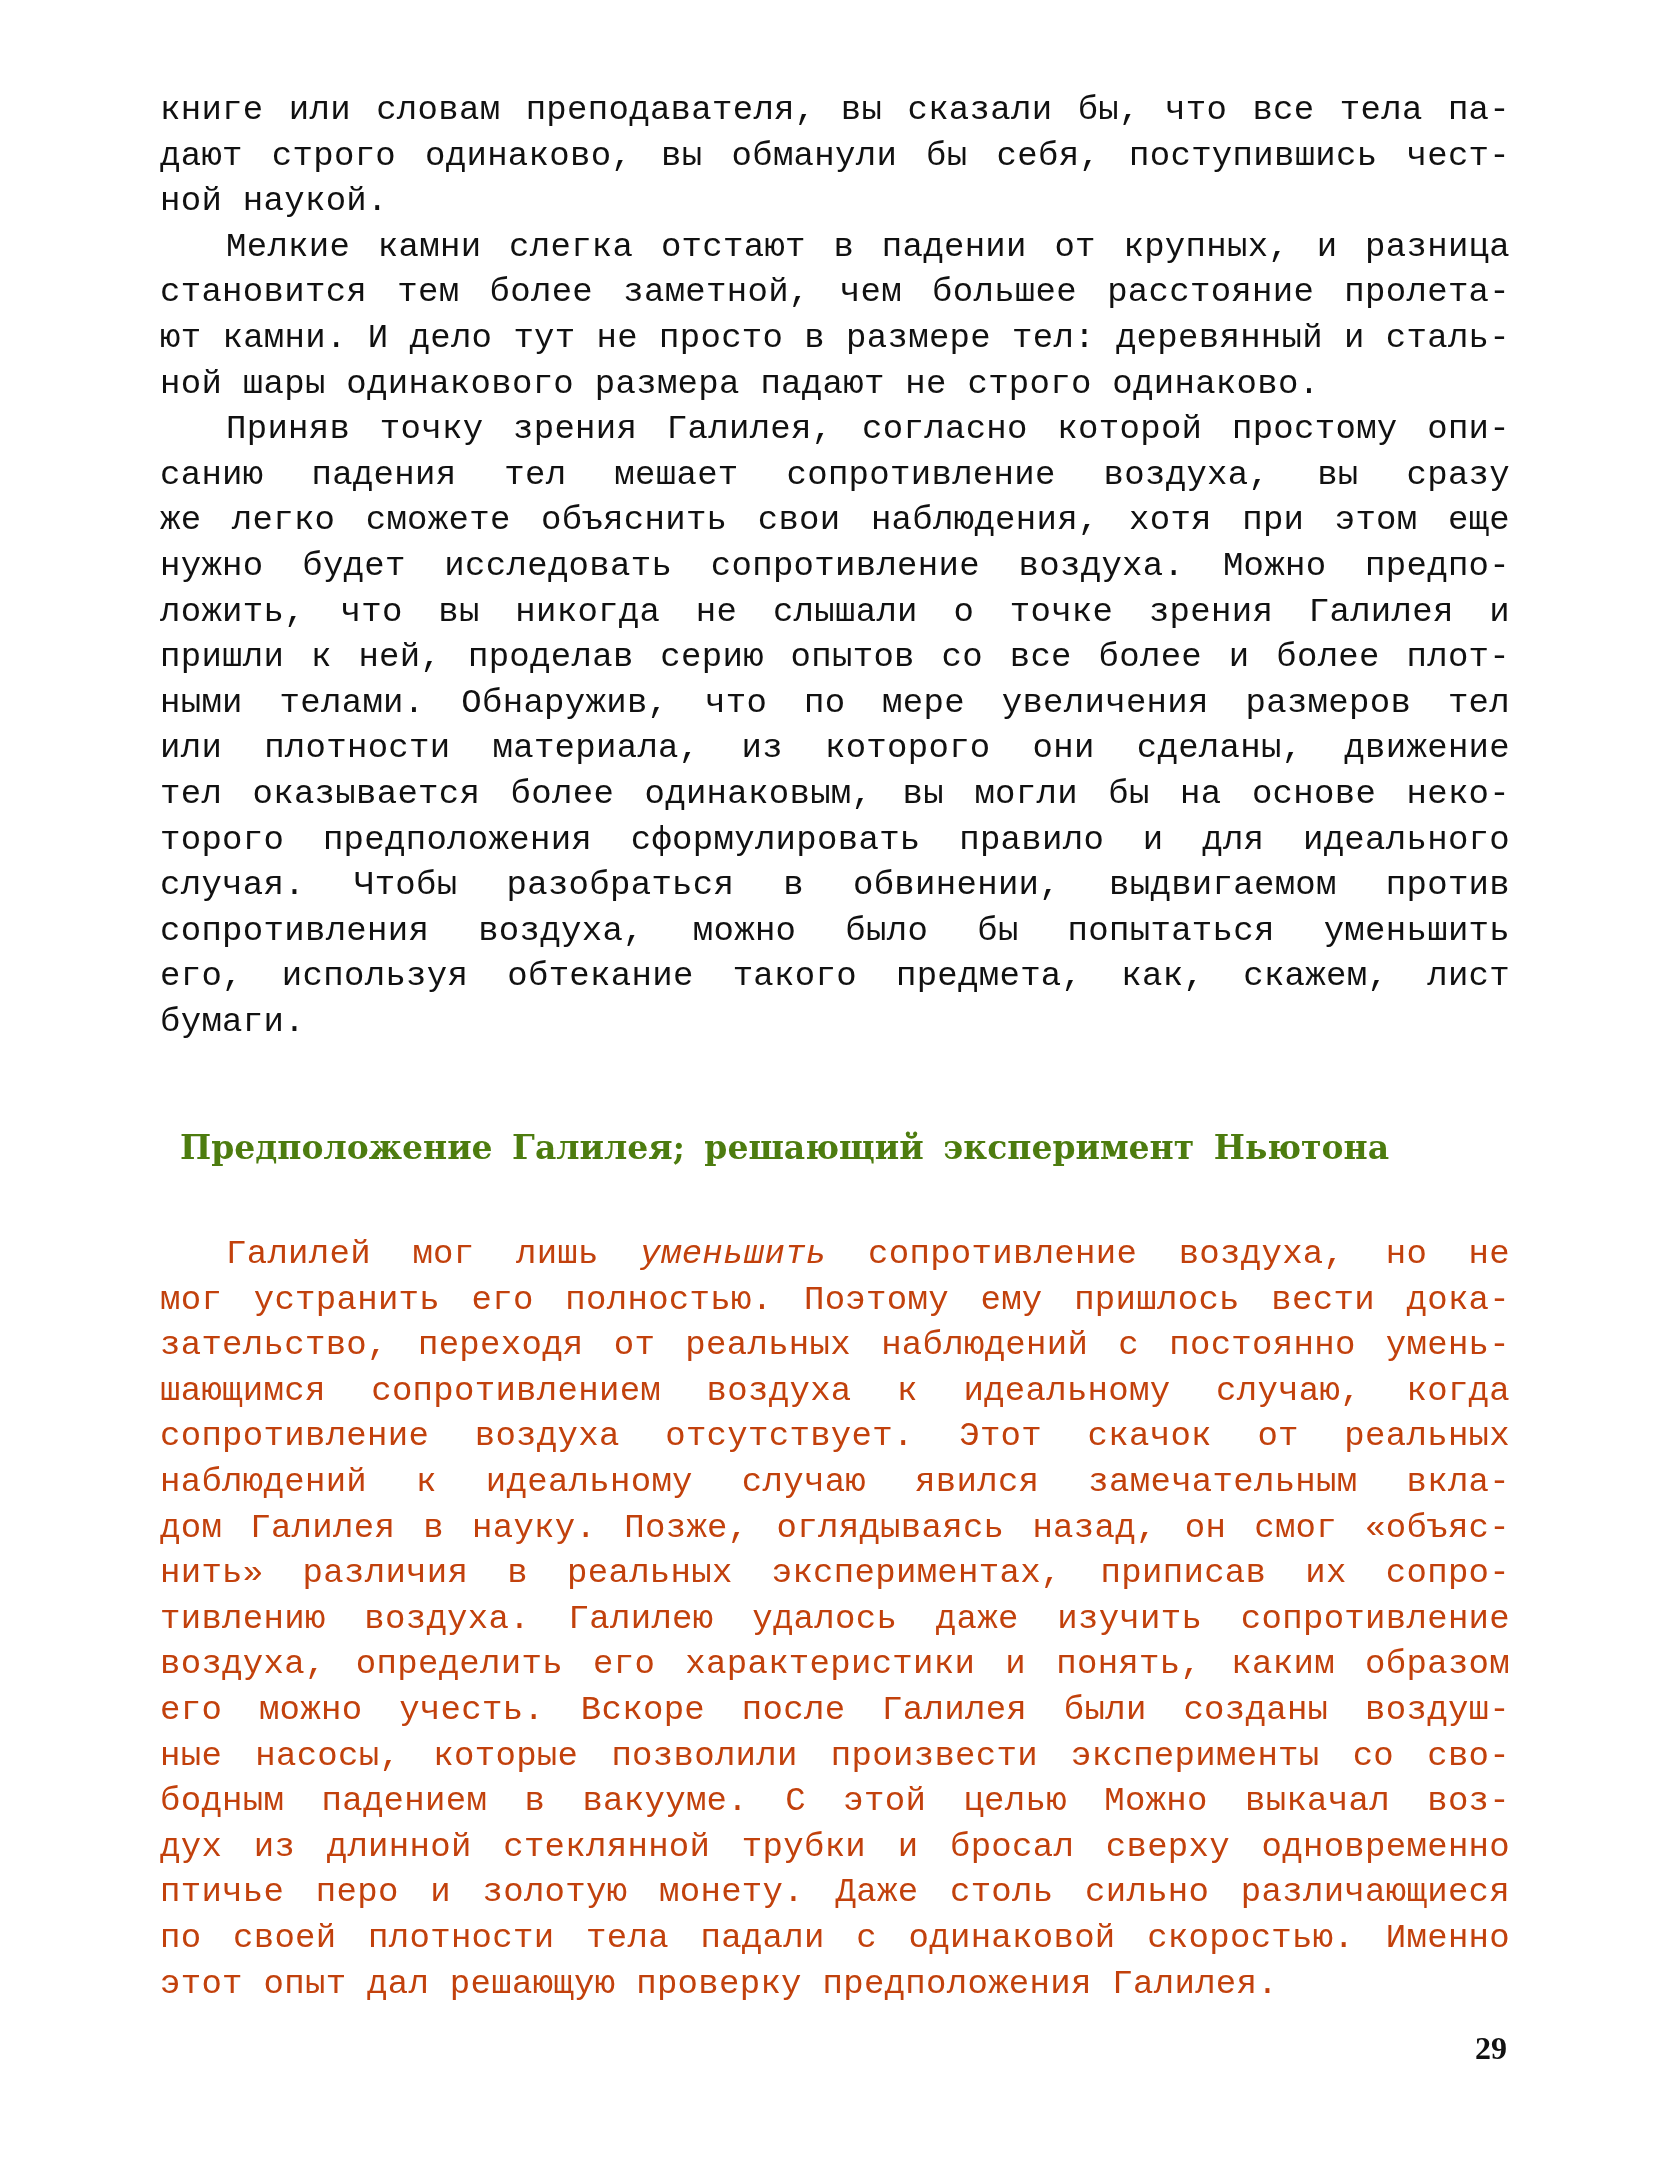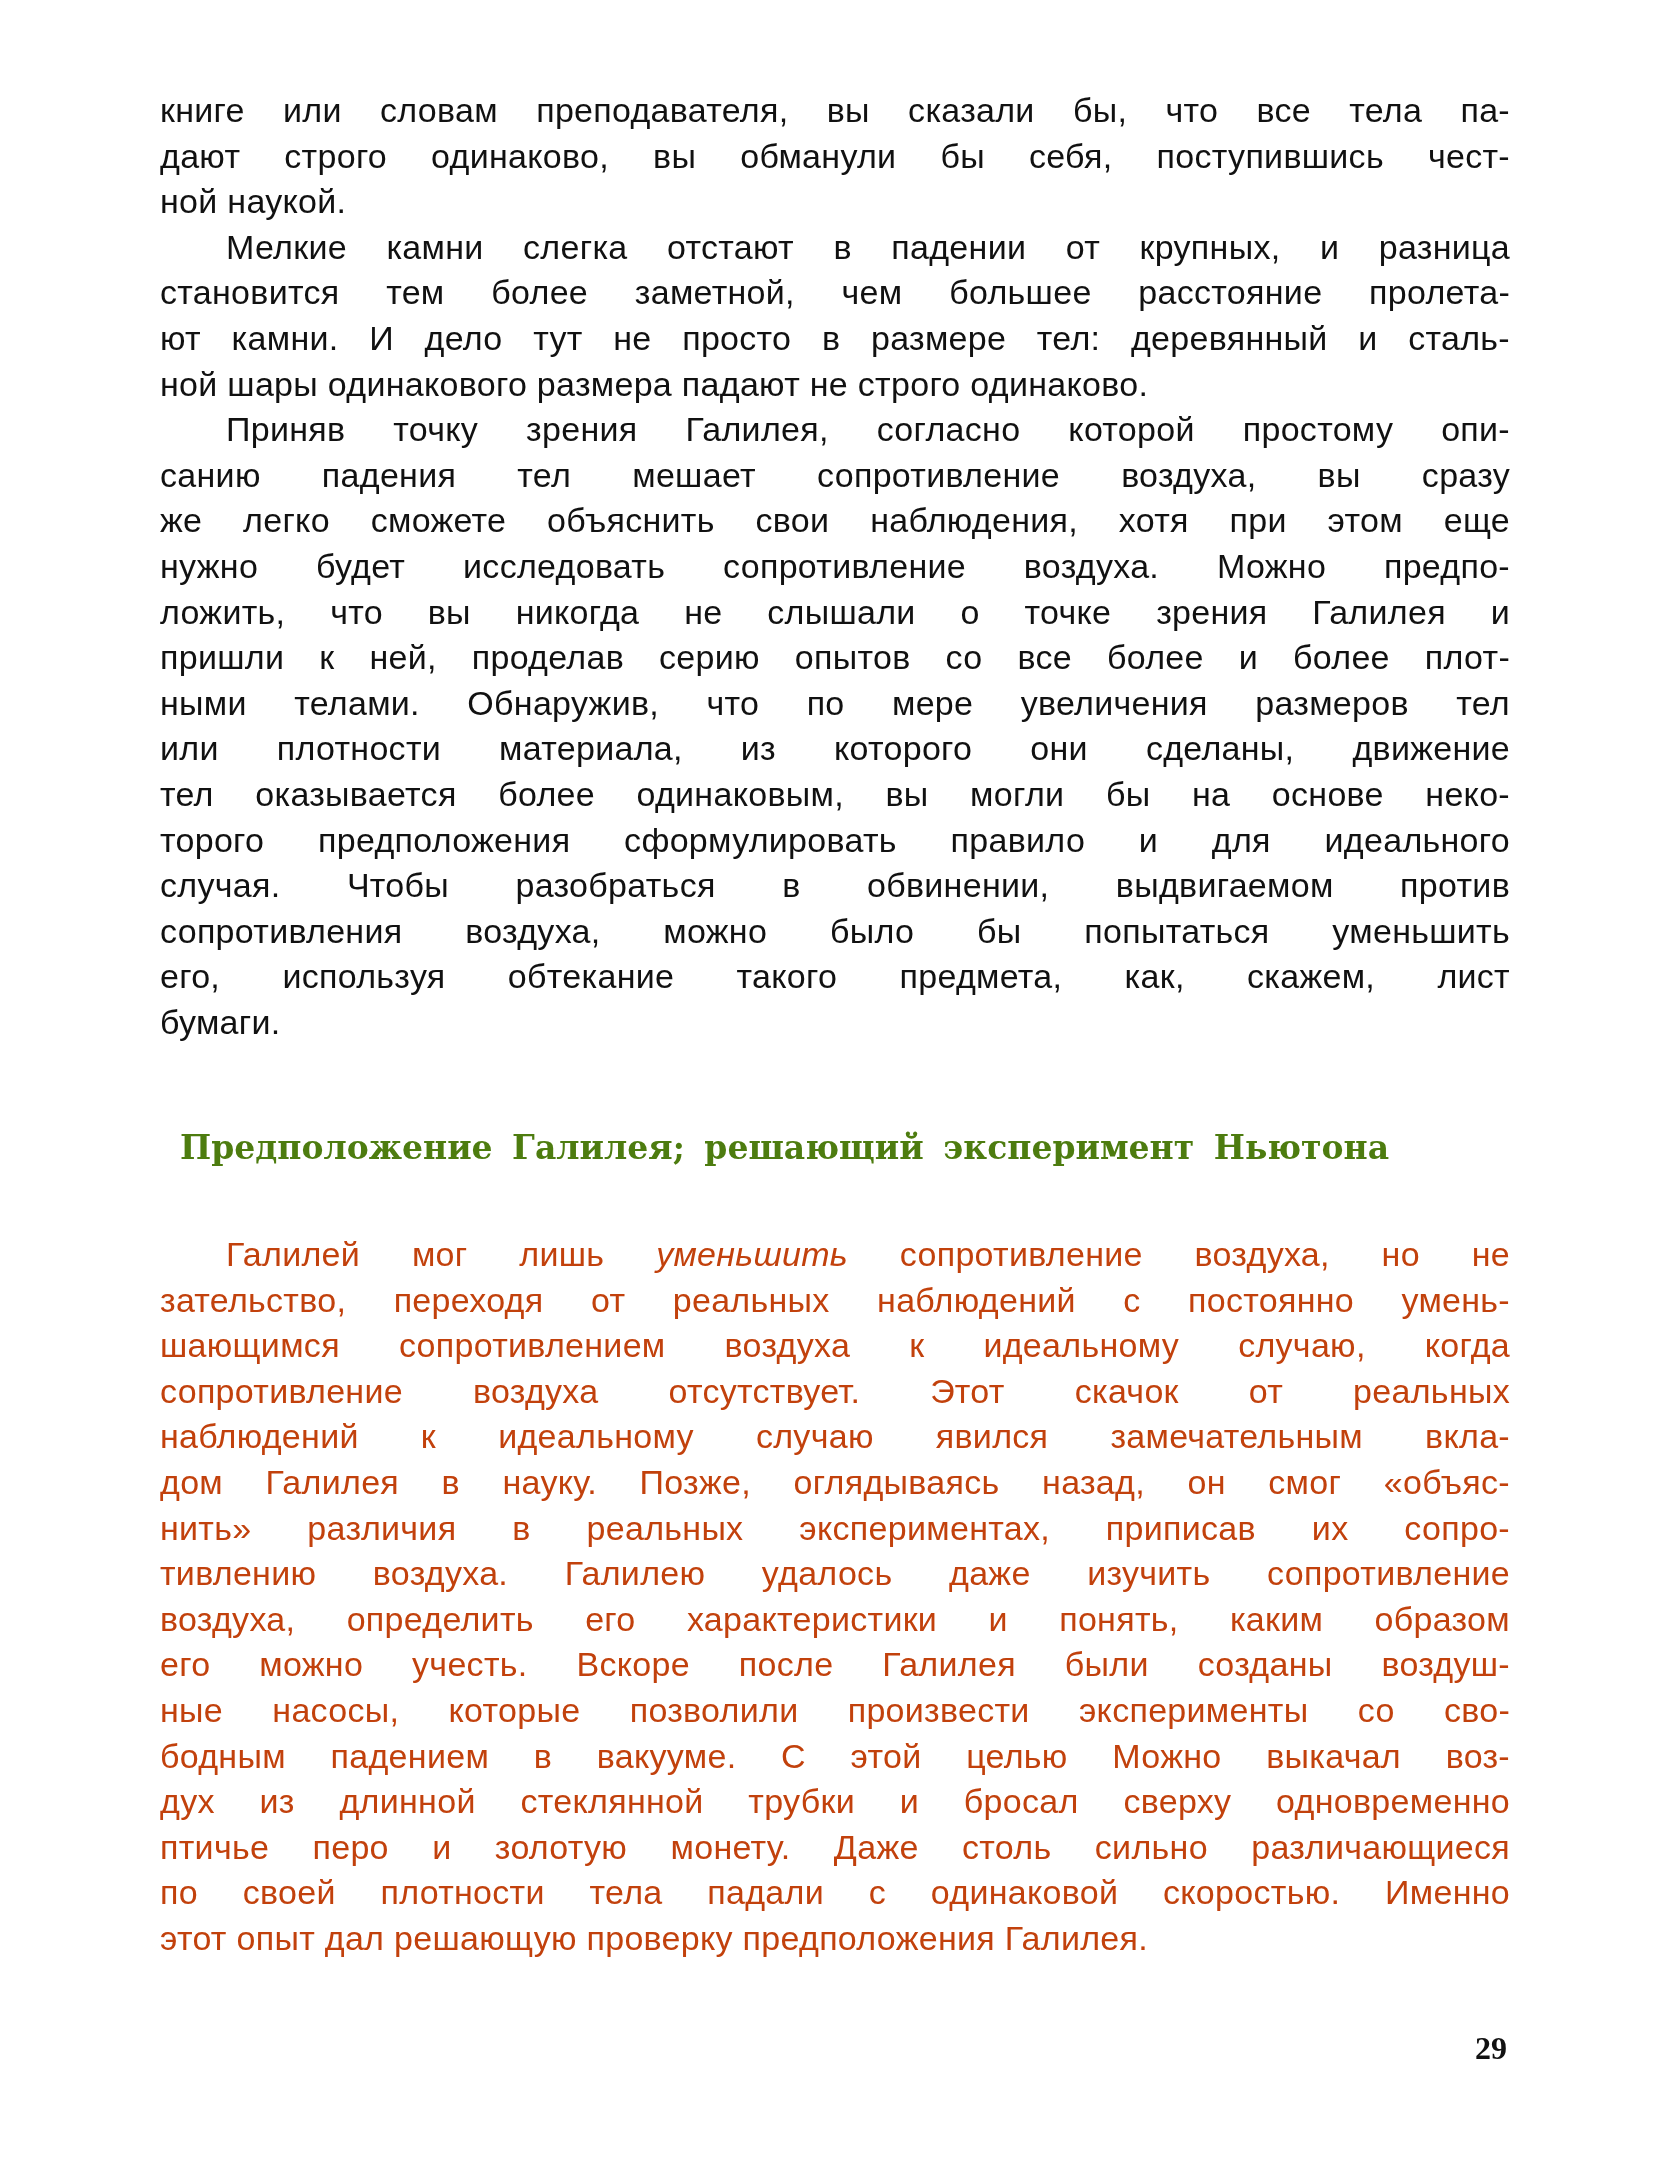--- a/index.html
+++ b/index.html
@@ -6,7 +6,7 @@
   body { width:1669px; height:2160px; position:relative; overflow:hidden; }
   .page { position:absolute; left:160px; top:88px; width:1350px; color:#111; }
   .line {
-    font-family:Liberation Sans, sans-serif;
+    font-family:Liberation Mono, monospace;
     font-size:34px;
     line-height:45.6px;
     height:45.6px;

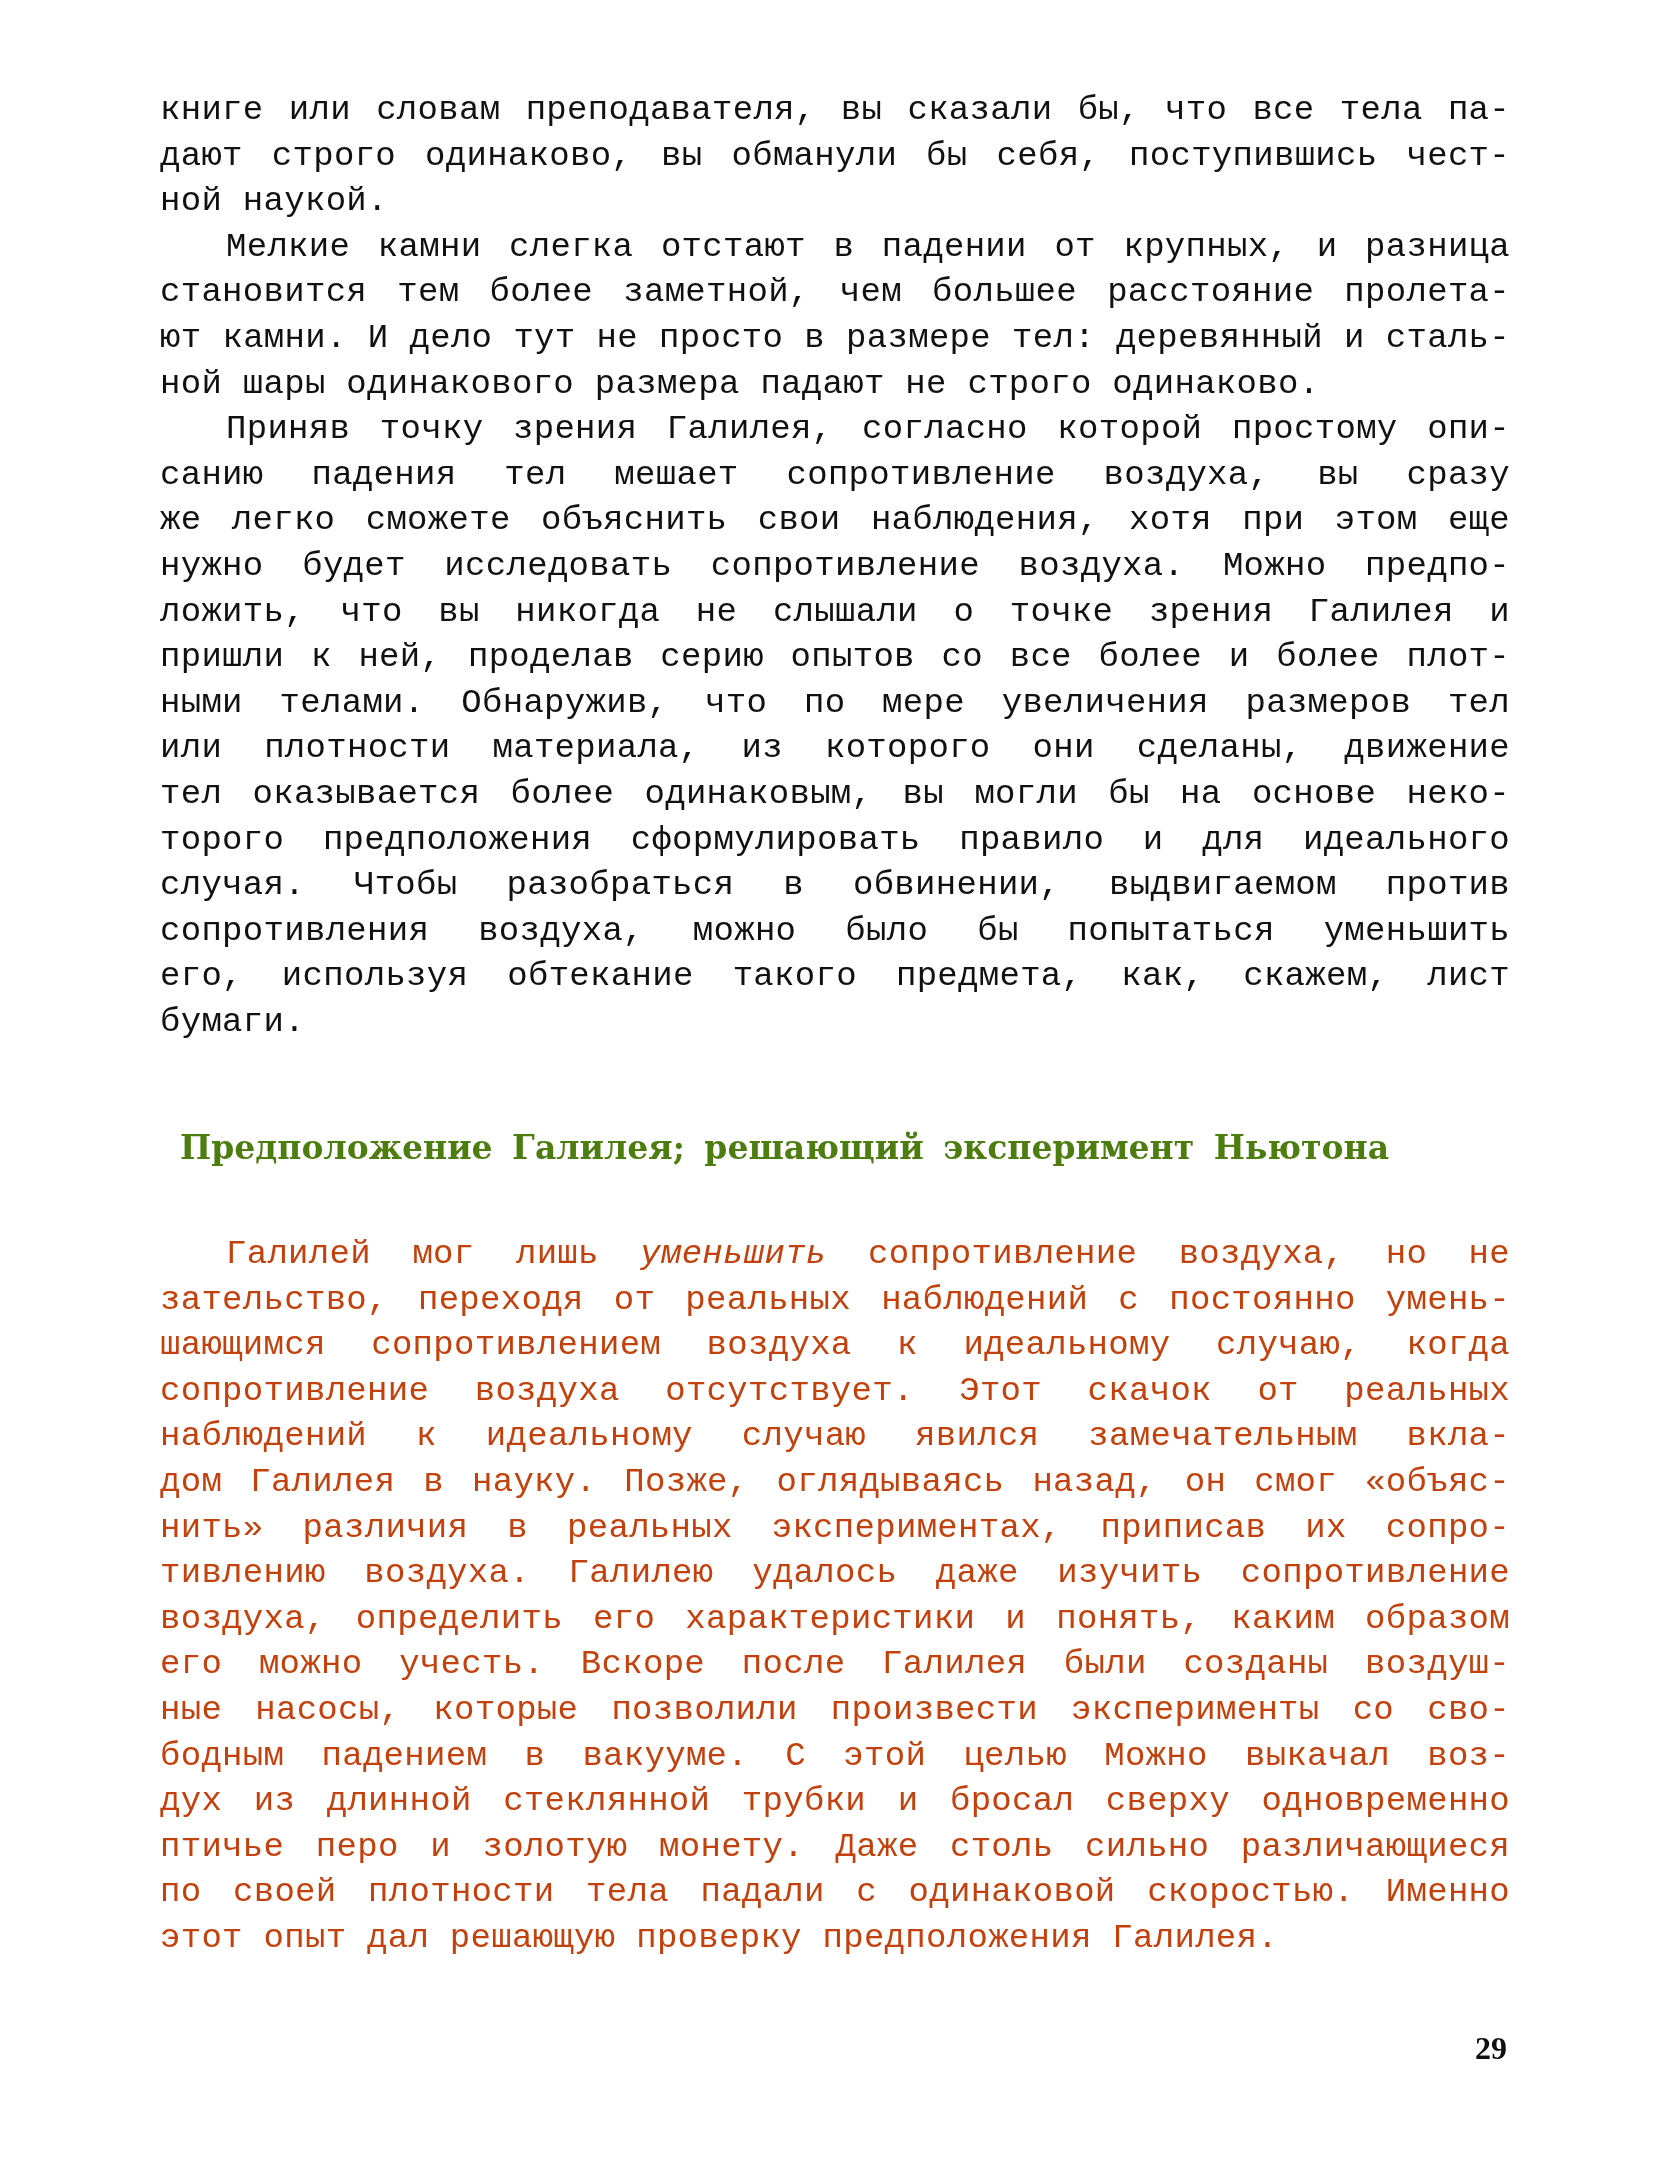--- a/index.html
+++ b/index.html
@@ -66,6 +66,7 @@
 
 <div class="para2">
   <div class="line indent"><span>Галилей мог лишь </span><em class="it">уменьшить</em><span> сопротивление воздуха, но не</span></div>
+  <div class="line">мог устранить его полностью. Поэтому ему пришлось вести дока-</div>
   <div class="line">зательство, переходя от реальных наблюдений с постоянно умень-</div>
   <div class="line">шающимся сопротивлением воздуха к идеальному случаю, когда</div>
   <div class="line">сопротивление воздуха отсутствует. Этот скачок от реальных</div>

